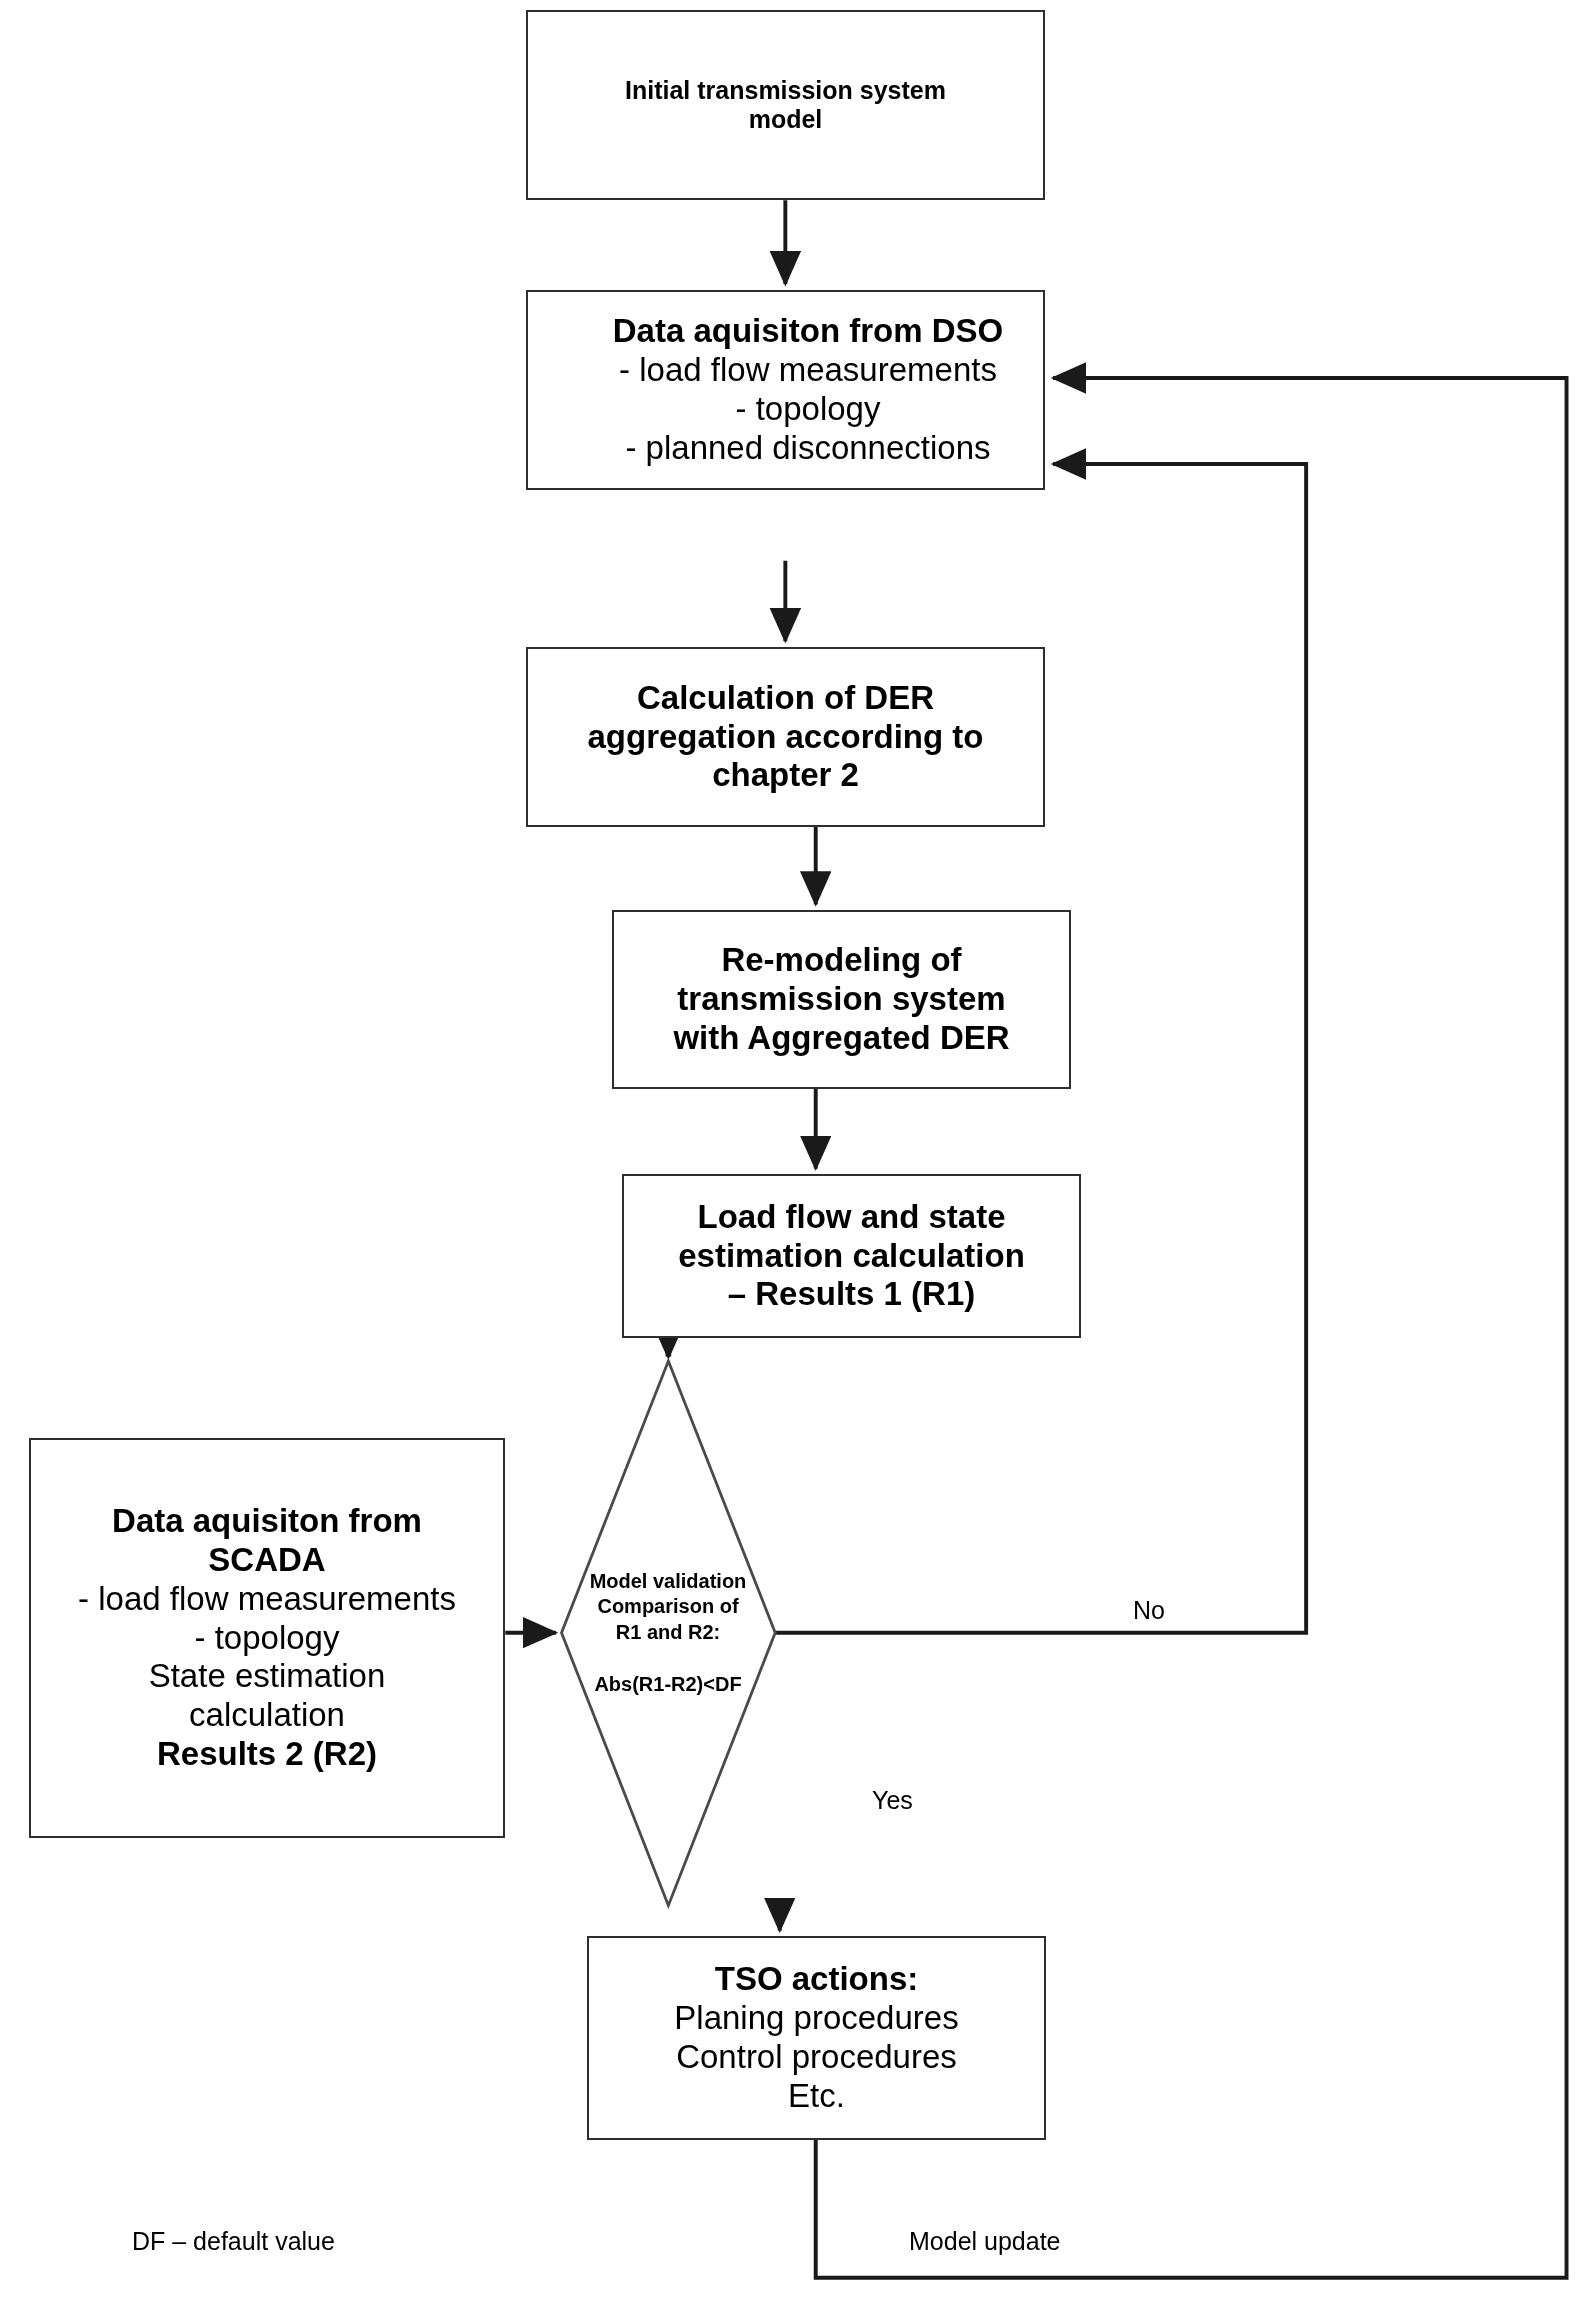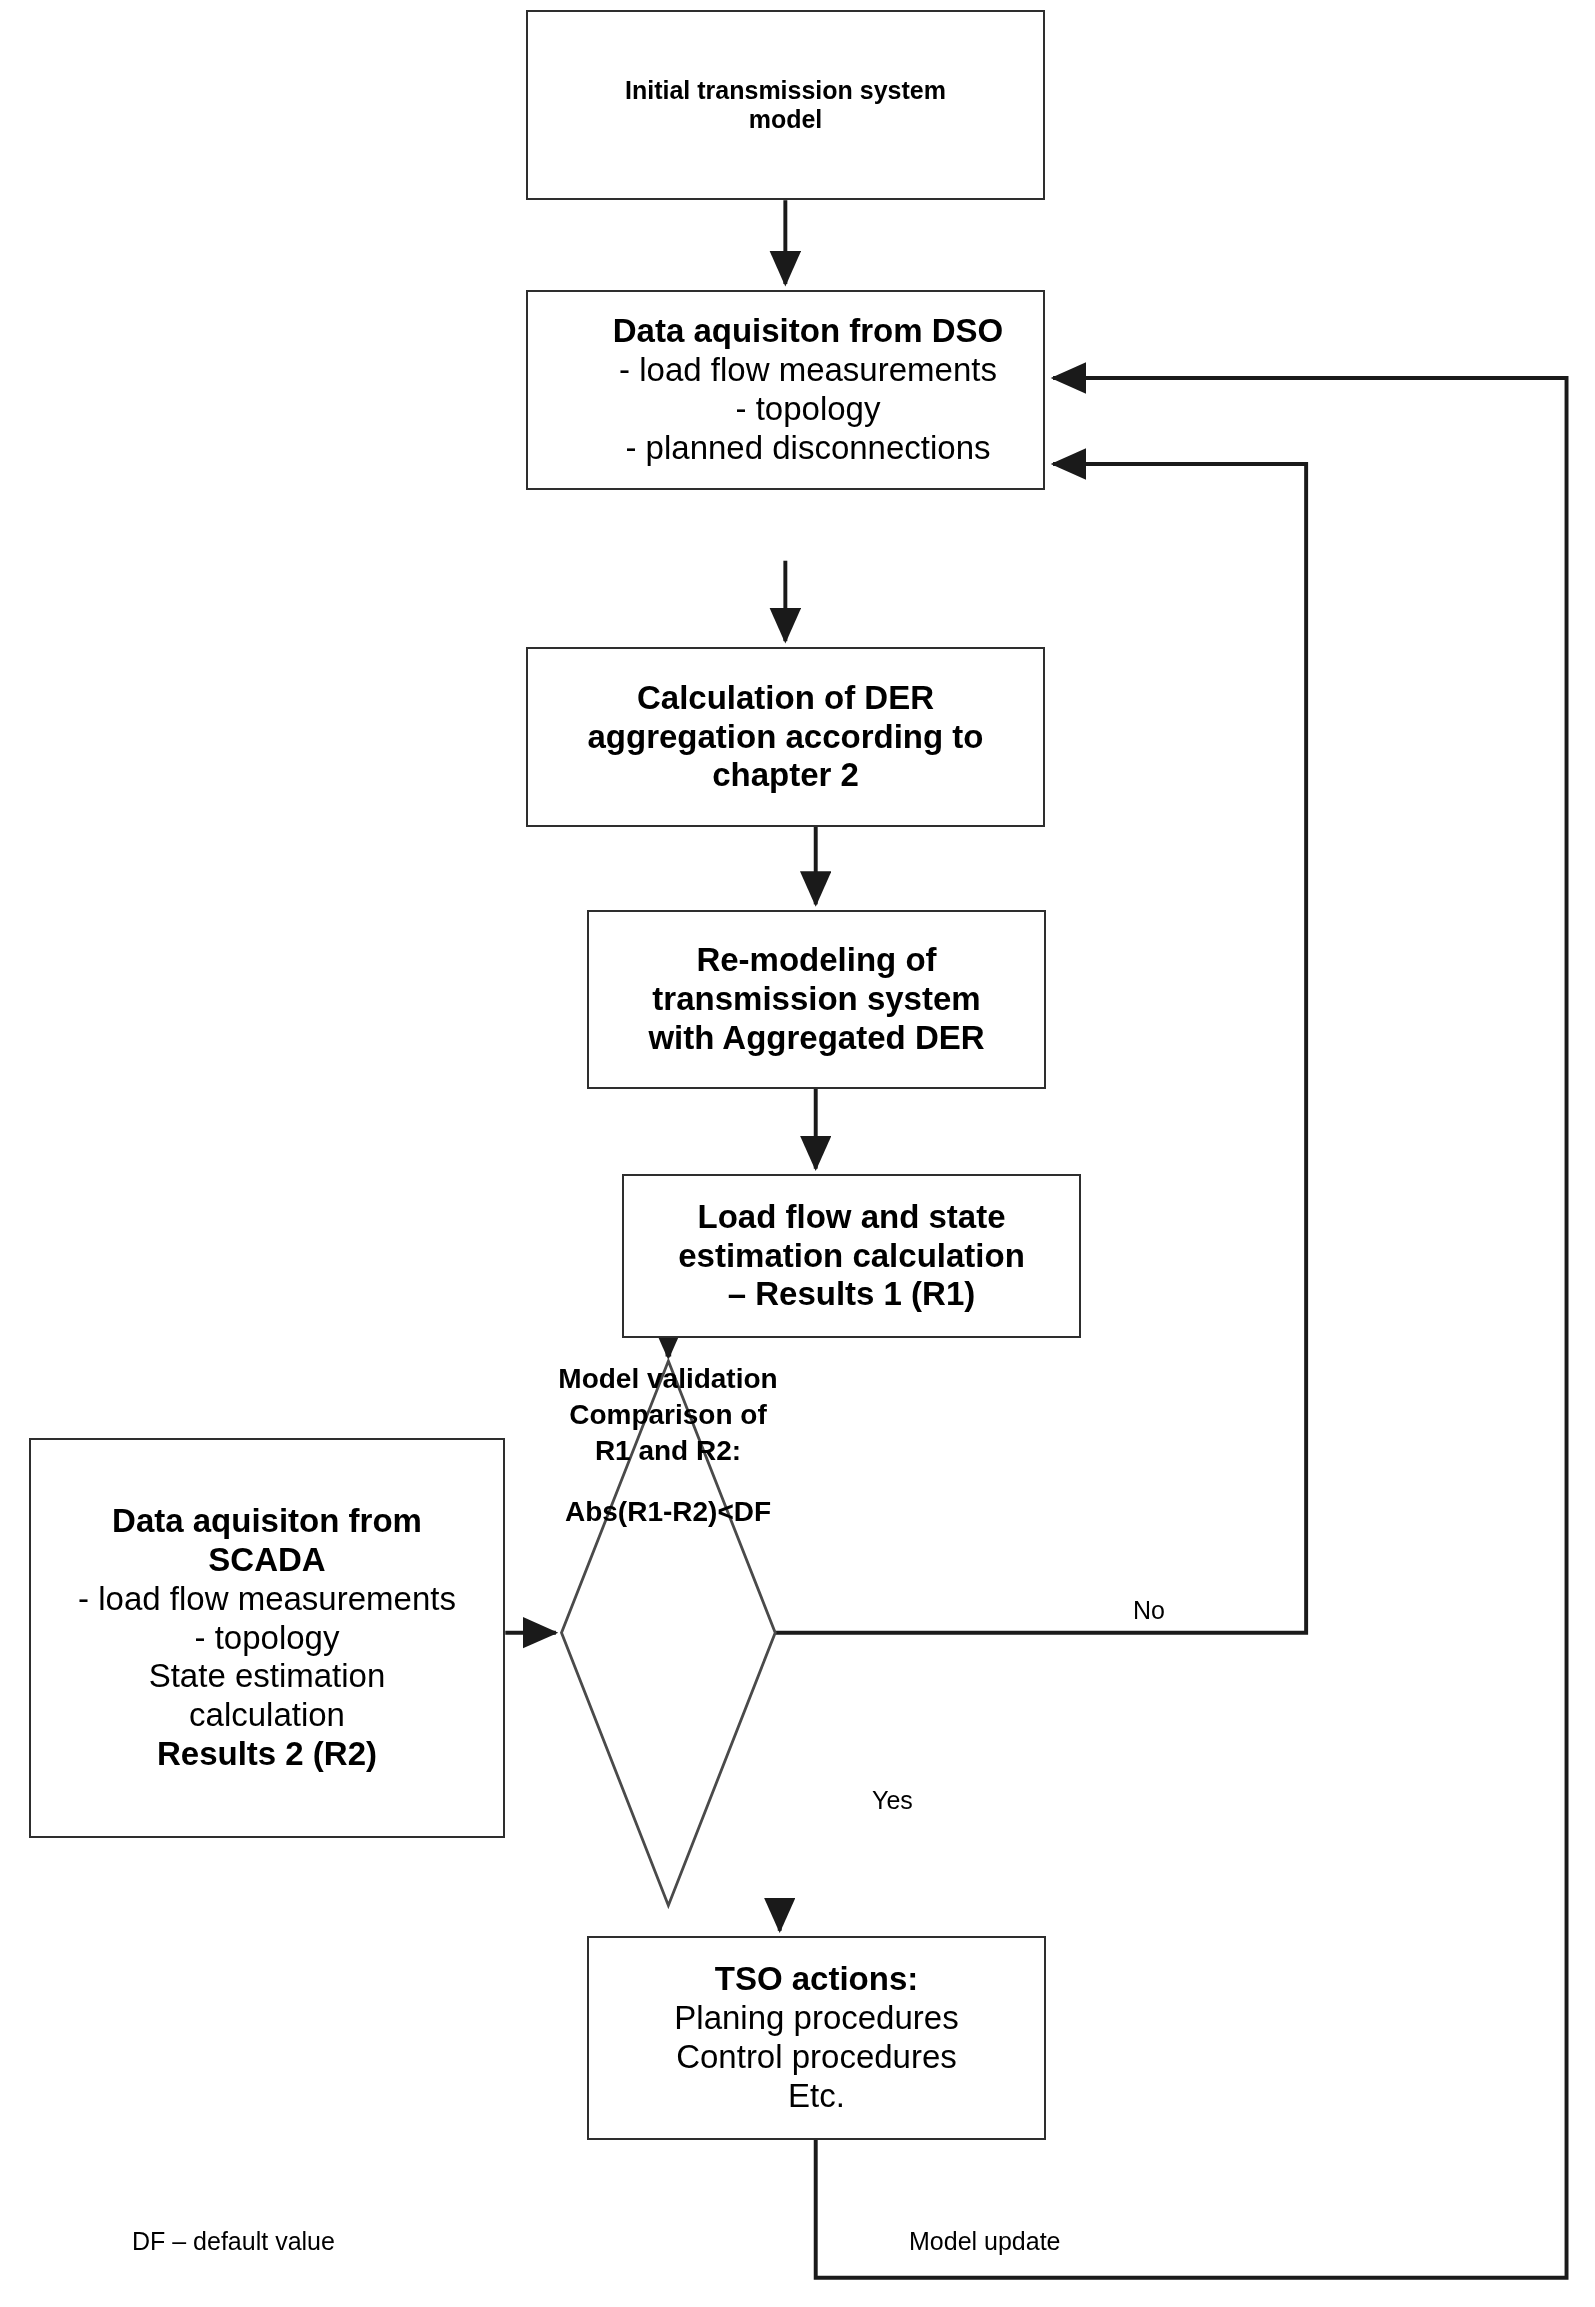--- a/index.html
+++ b/index.html
@@ -40,7 +40,7 @@
   #node-initial-model{left:526px;  top:10px;   width:519px;  height:190px; font-size:25px;}
   #node-dso{          left:526px;  top:290px;  width:519px;  height:200px; font-size:33px;padding-left:45px;}
   #node-der-calc{     left:526px;  top:647px; width:519px;  height:180px; font-size:33px;}
-  #node-remodeling{   left:587px; top:910px; width:459px;  height:179px; font-size:33px;}
+  #node-remodeling{   left:612px; top:910px; width:459px;  height:179px; font-size:33px;}
   #node-loadflow{     left:622px; top:1174px; width:459px;  height:164px; font-size:33px;}
   #node-scada{        left:29px;   top:1438px; width:476px;  height:400px; font-size:33px;}
   #node-tso{          left:587px; top:1936px; width:459px;  height:204px; font-size:33px;}

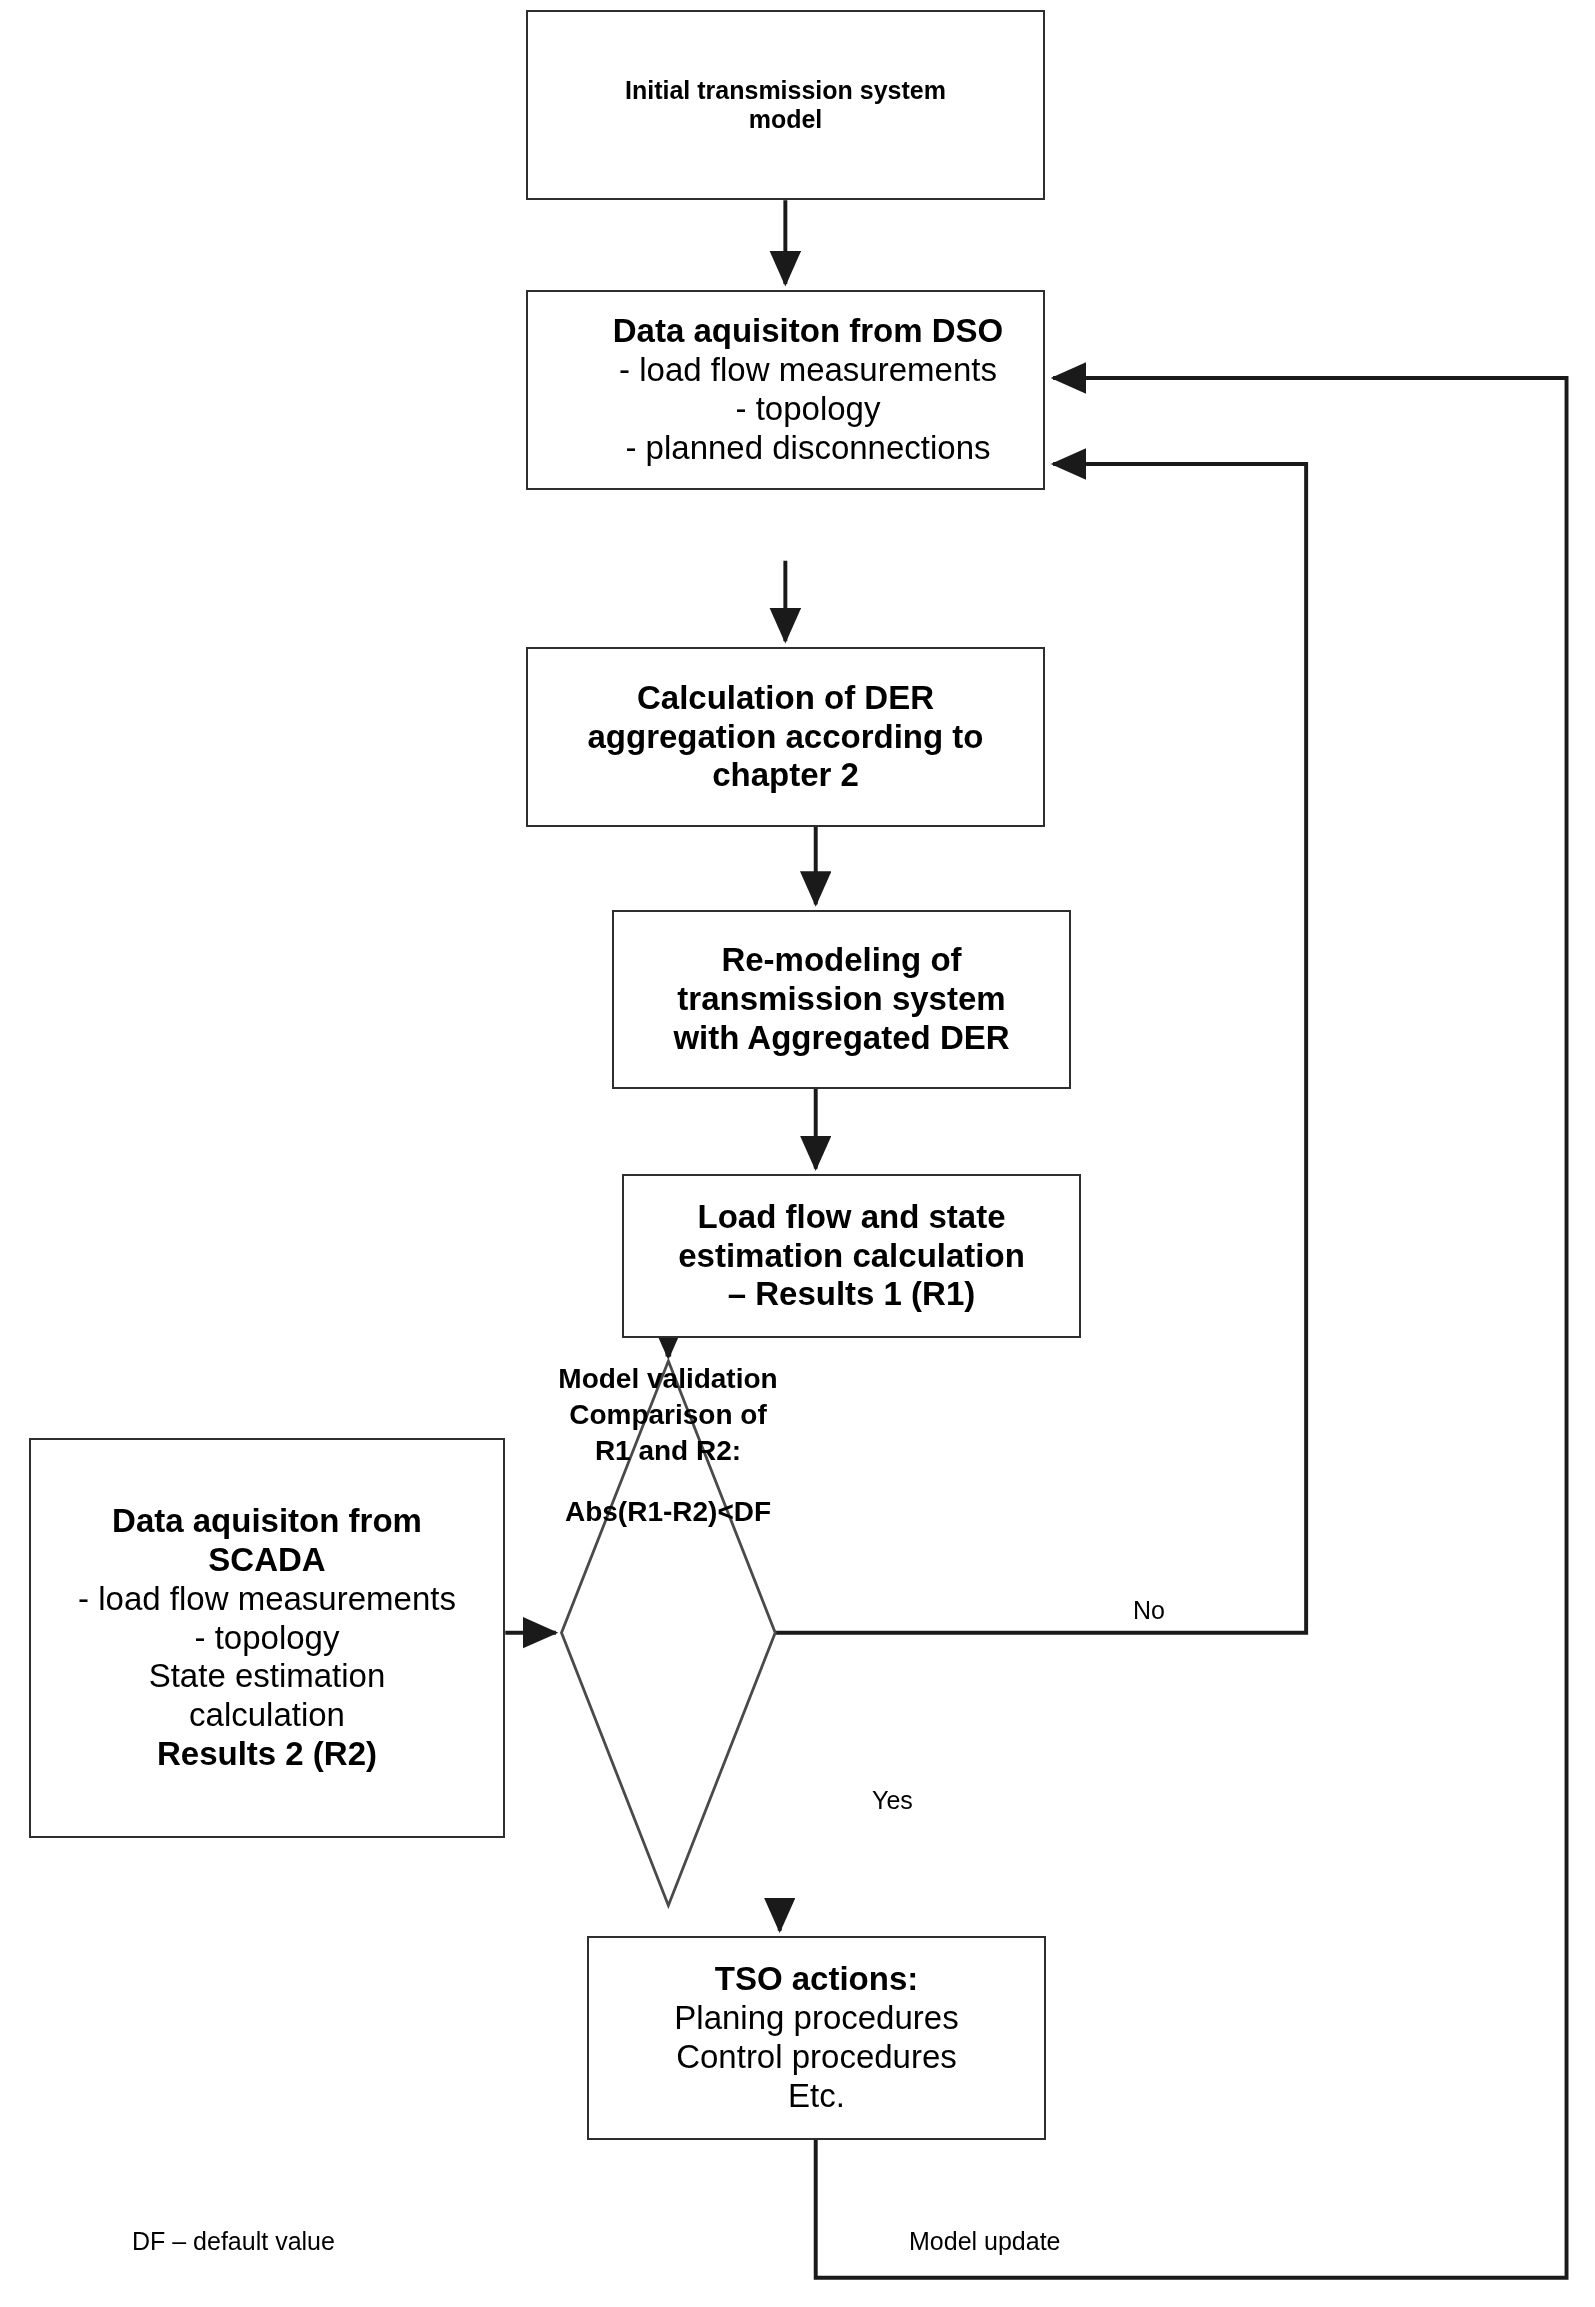--- a/index.html
+++ b/index.html
@@ -54,9 +54,9 @@
   #node-decision .dia-label{
     position:absolute;
     left:0; top:0; width:214px; height:544px;
-    display:flex; justify-content:center;
+    display:flex; align-items:center; justify-content:center;
     text-align:center; color:#000; font-weight:bold;
-    font-size:28px; line-height:1.28;
+    font-size:20px; line-height:1.28;
   }
   #node-decision .gap{display:block;height:26px;}
 

